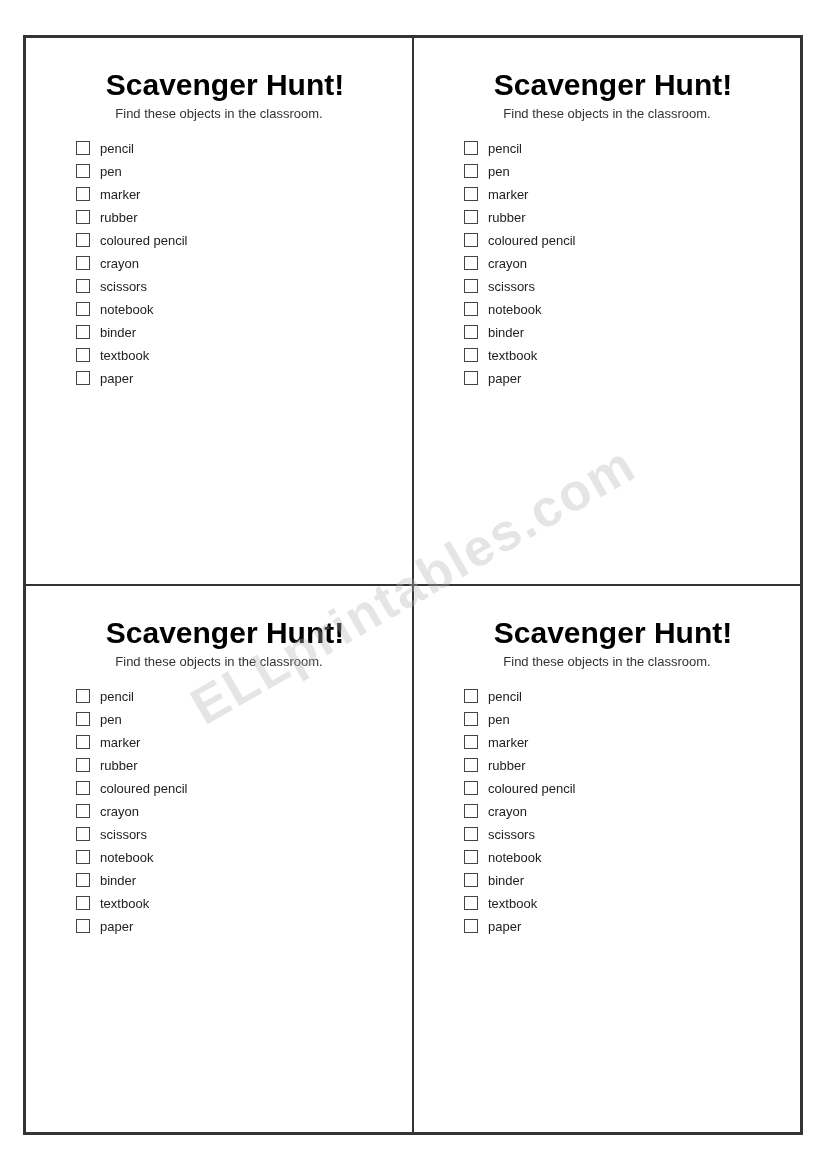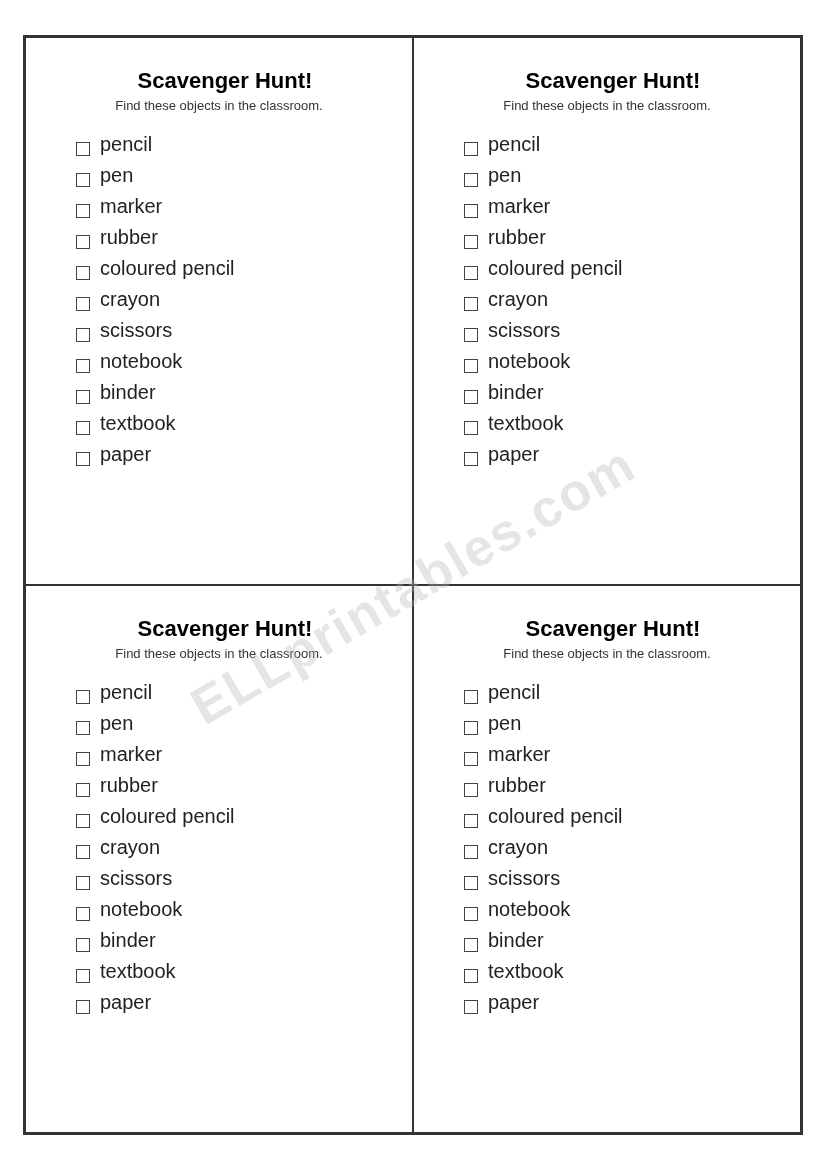--- a/index.html
+++ b/index.html
@@ -48,7 +48,7 @@
     }
 
     .card-title {
-      font-size: 22px;
+      font-size: 30px;
       font-weight: bold;
       text-align: center;
       margin-bottom: 4px;

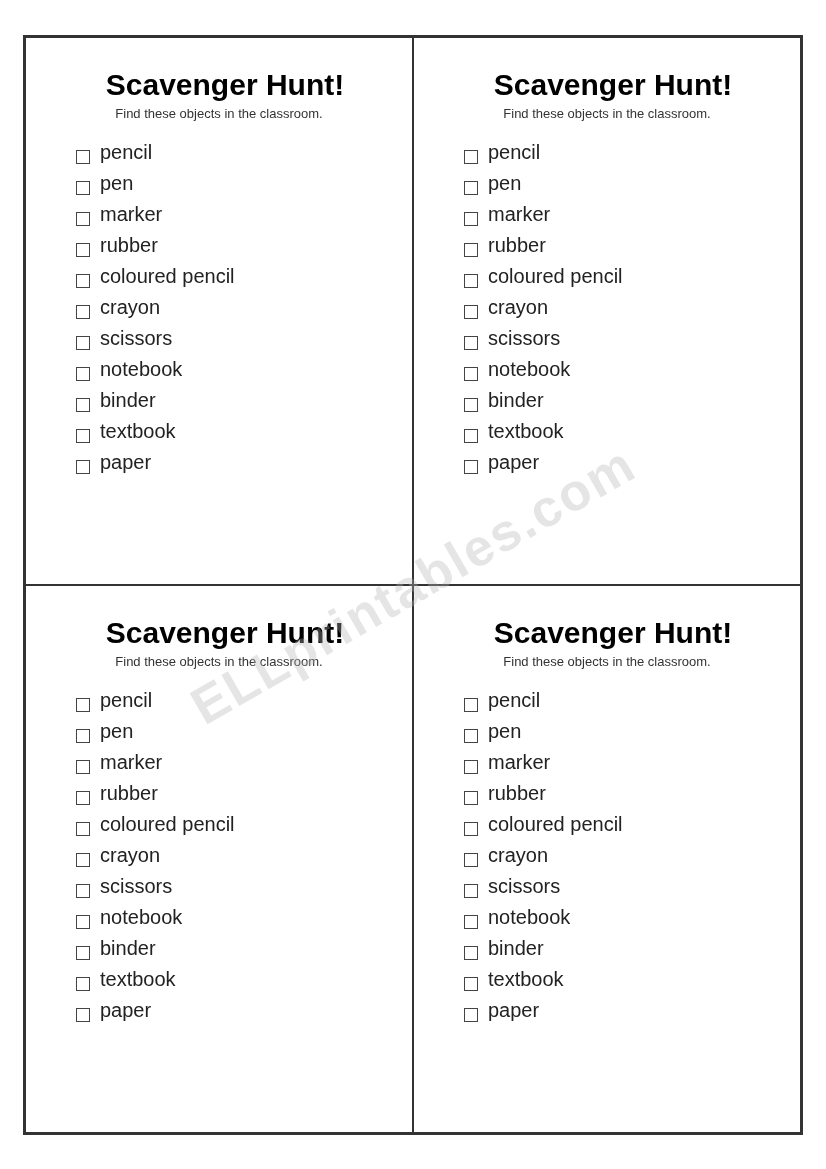--- a/index.html
+++ b/index.html
@@ -70,9 +70,9 @@
 
     .checklist li {
       display: flex;
-      align-items: flex-end;
+      align-items: flex-start;
       margin-bottom: 8px;
-      font-size: 20px;
+      font-size: 13px;
       color: #222;
     }
 

